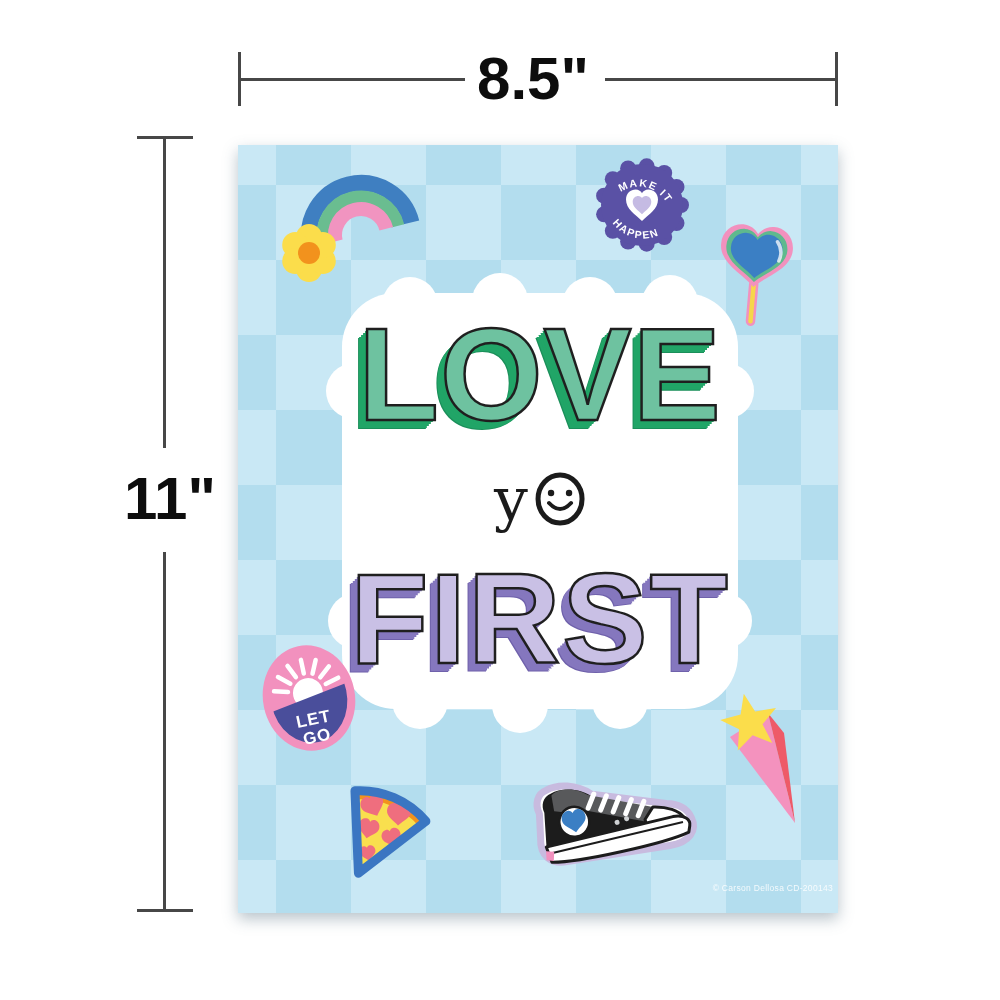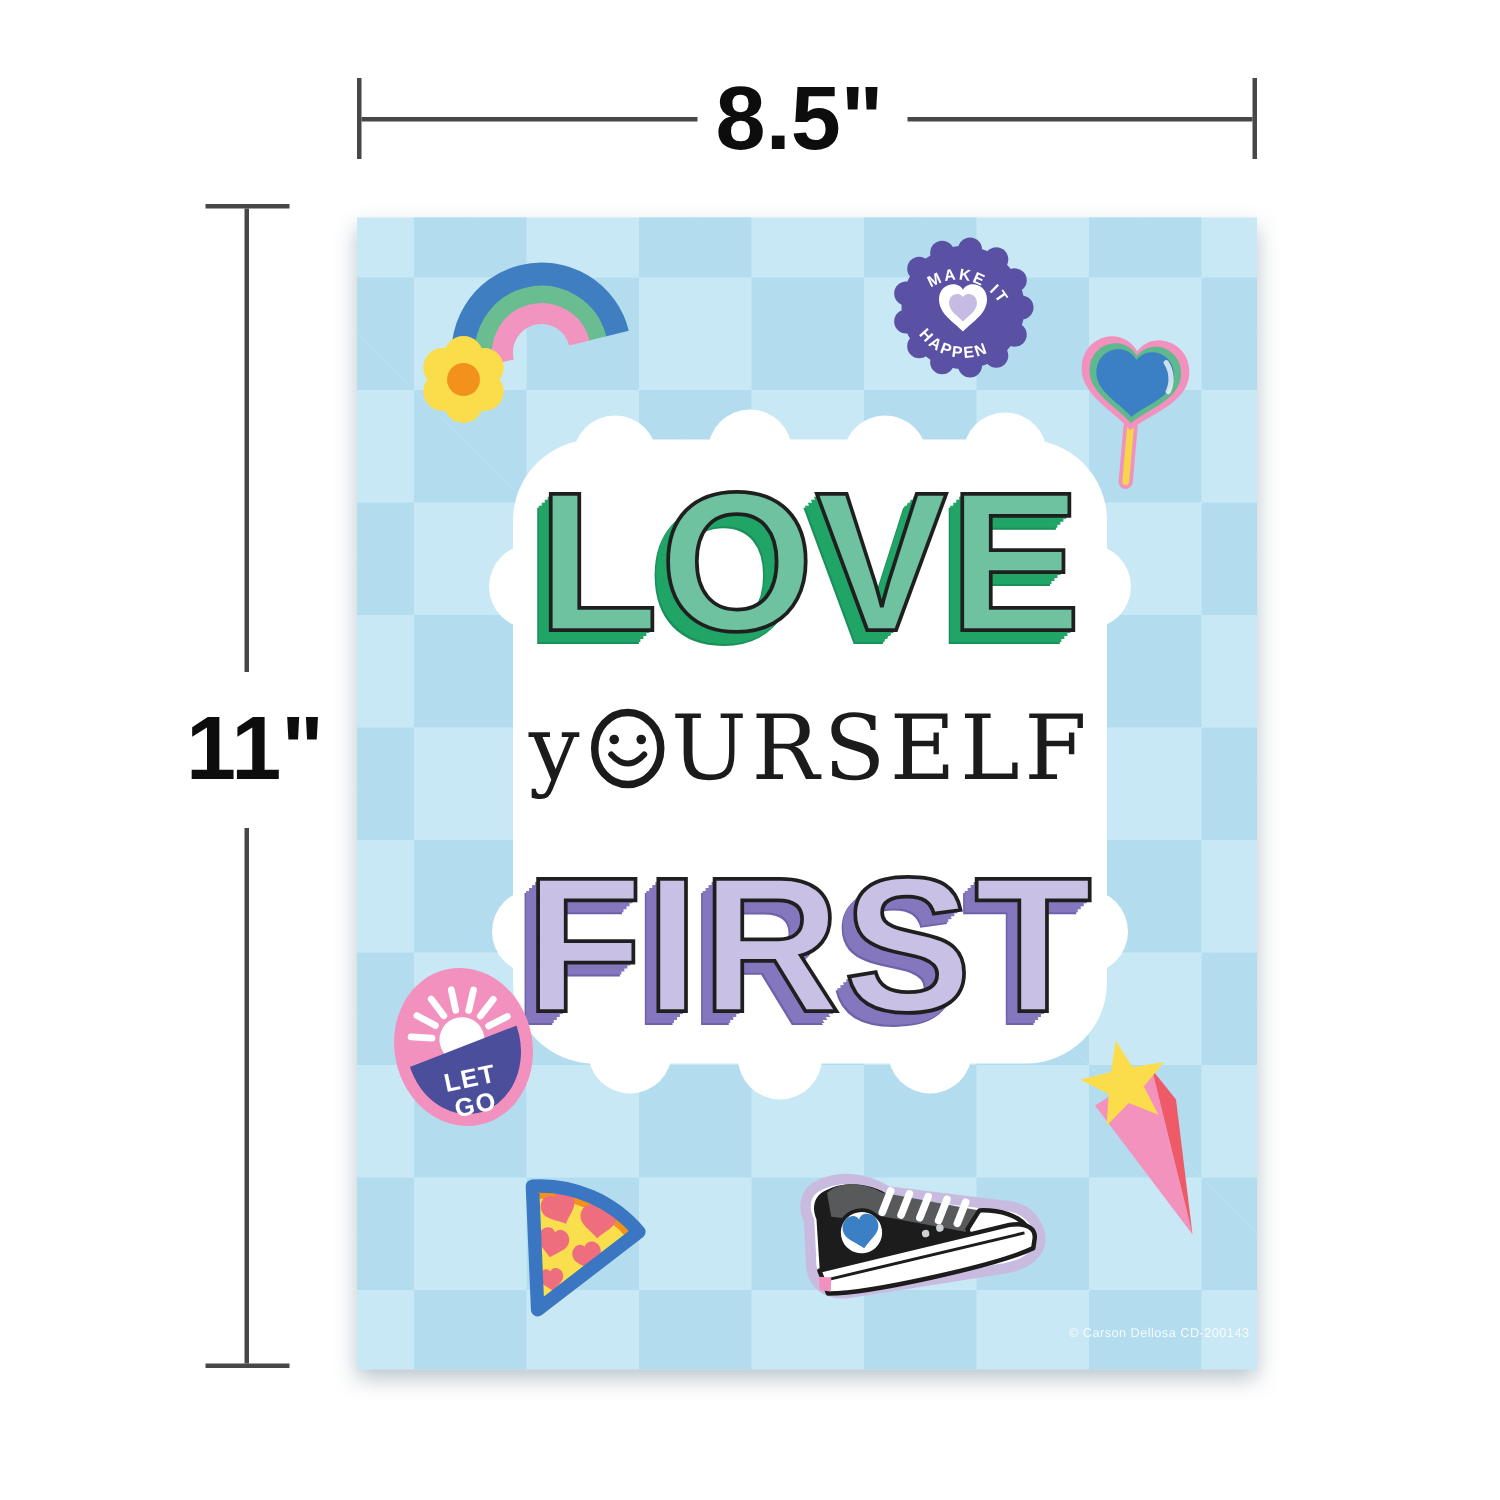--- a/index.html
+++ b/index.html
@@ -164,7 +164,6 @@
         <circle cx="35" cy="22" r="3.2" fill="#1b1b1b"></circle>
         <path d="M 15 32 Q 26 44 37 32" fill="none" stroke="#1b1b1b" stroke-width="4" stroke-linecap="round"></path>
       </svg>
-      <span class="rest">urself</span>
     </div>
 
     <div class="t-first">FIRST</div>

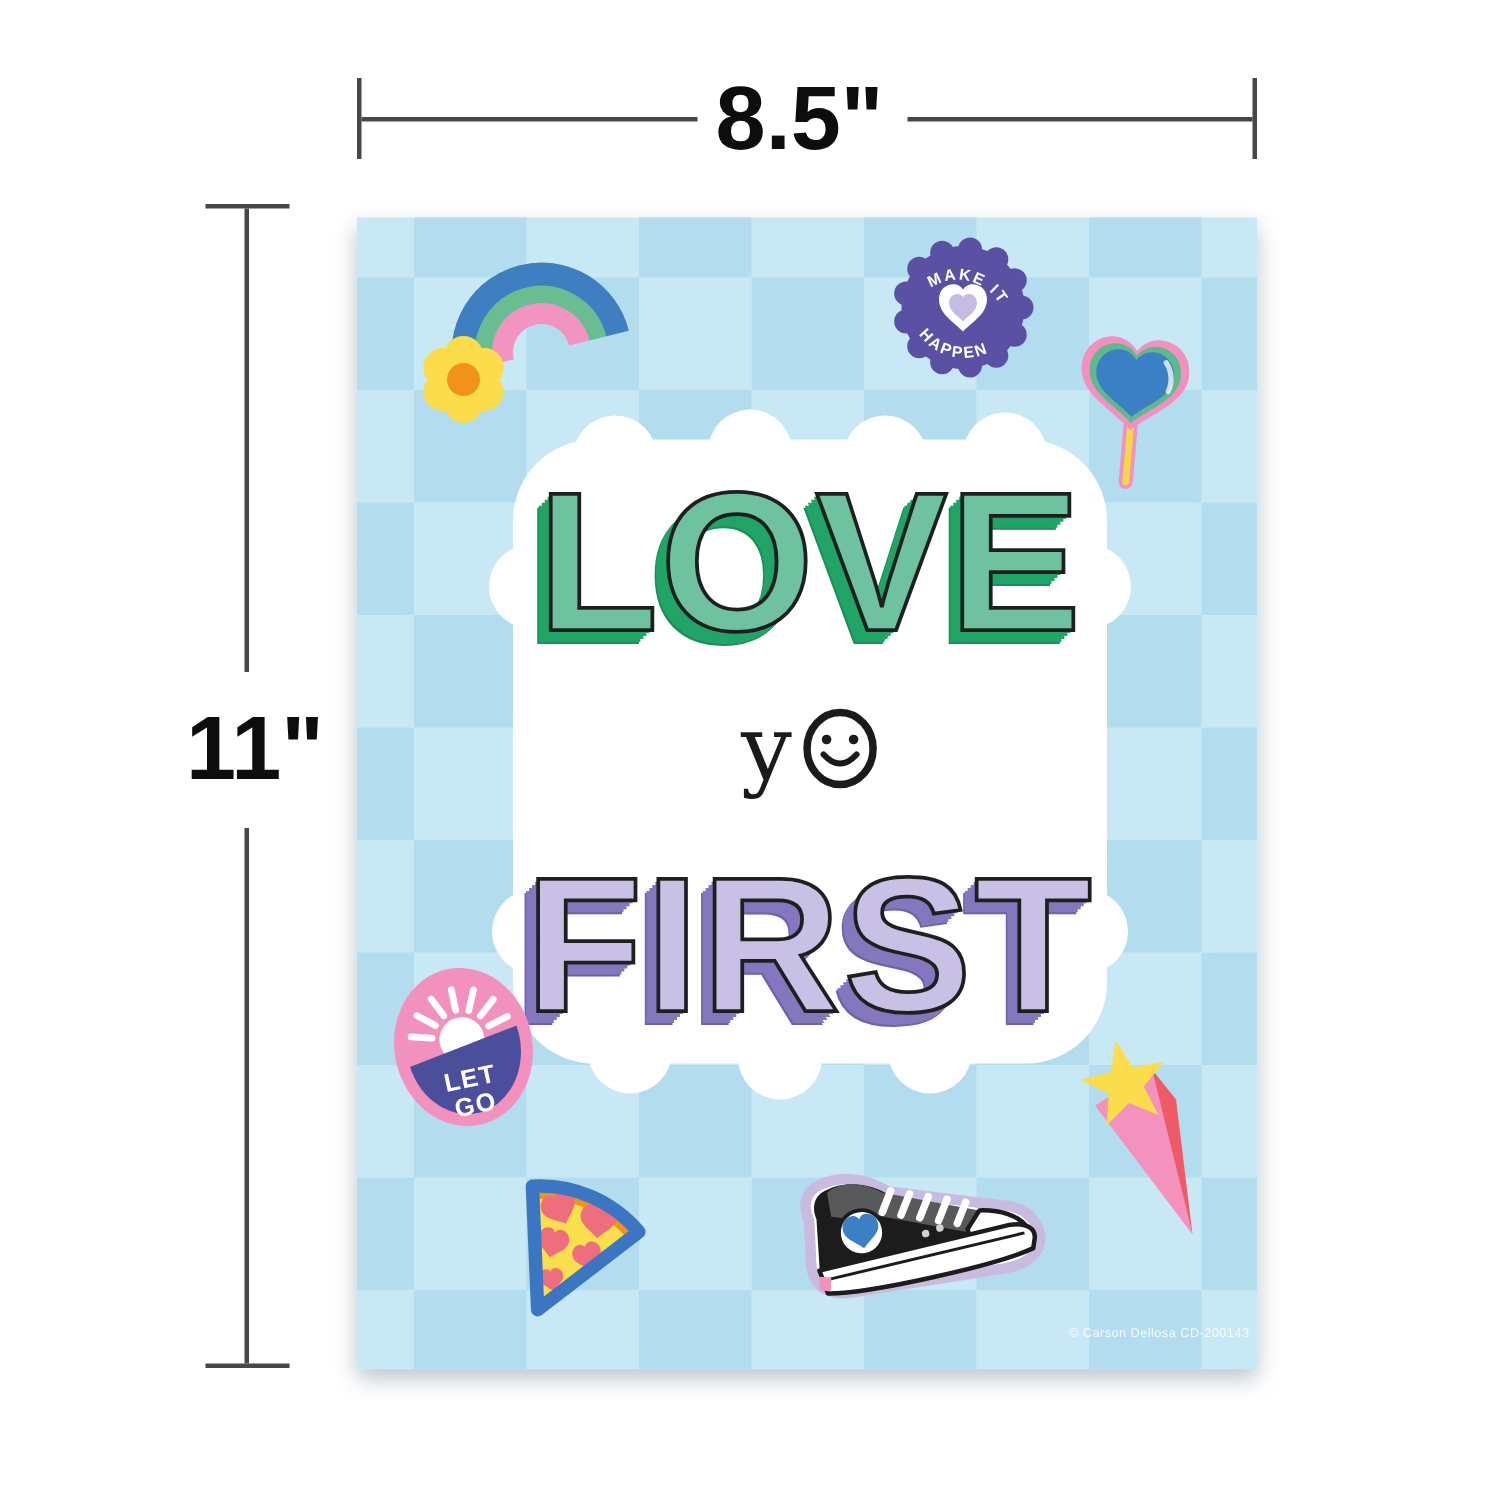--- a/index.html
+++ b/index.html
@@ -52,7 +52,7 @@
   .t-first{position:absolute;left:50%;top:262px;transform:translateX(-50%);
     font-weight:bold;font-size:128px;line-height:1;letter-spacing:2px;white-space:nowrap;
     color:#c9c0e5;-webkit-text-stroke:2.5px #1f1f1f;
-    text-shadow:-2px 2px 0 #8577be,-4px 4px 0 #8577be,-6px 6px 0 #8577be,-8px 8px 0 #8577be,-9px 9px 0 #6f61ab;margin-top:12px;}
+    text-shadow:-2px 2px 0 #8577be,-4px 4px 0 #8577be,-6px 6px 0 #8577be,-8px 8px 0 #8577be,-9px 9px 0 #6f61ab;}
 
   .copyright{position:absolute;right:5px;top:738px;font-size:8.5px;
     color:rgba(255,255,255,.85);letter-spacing:.3px;}

